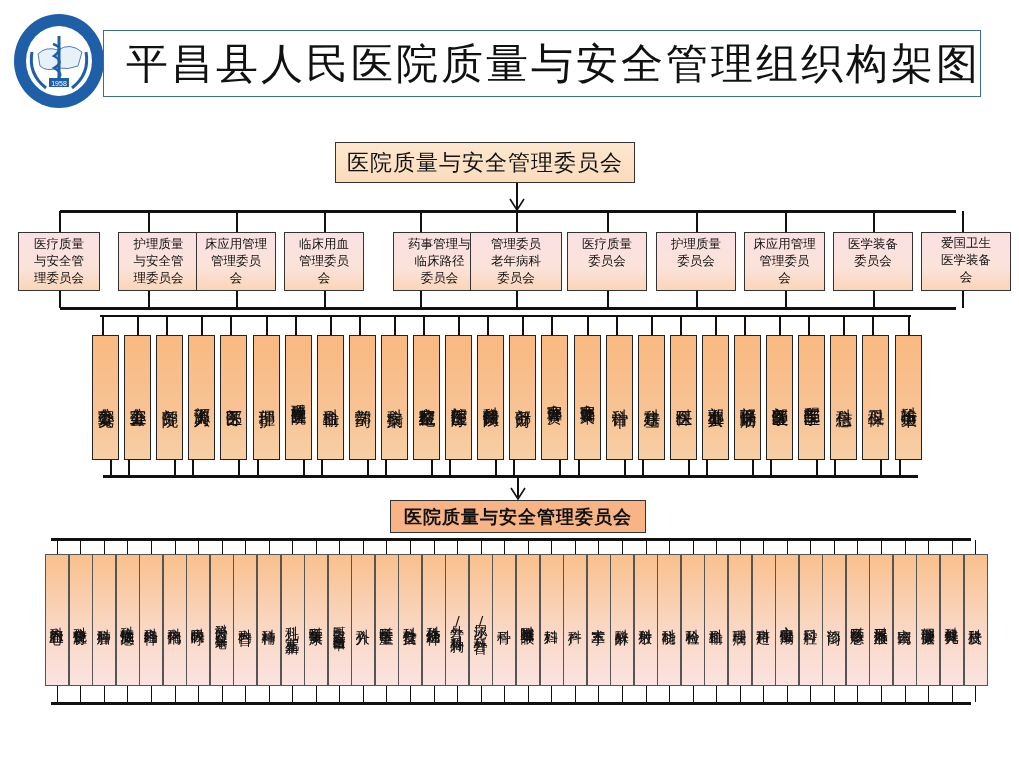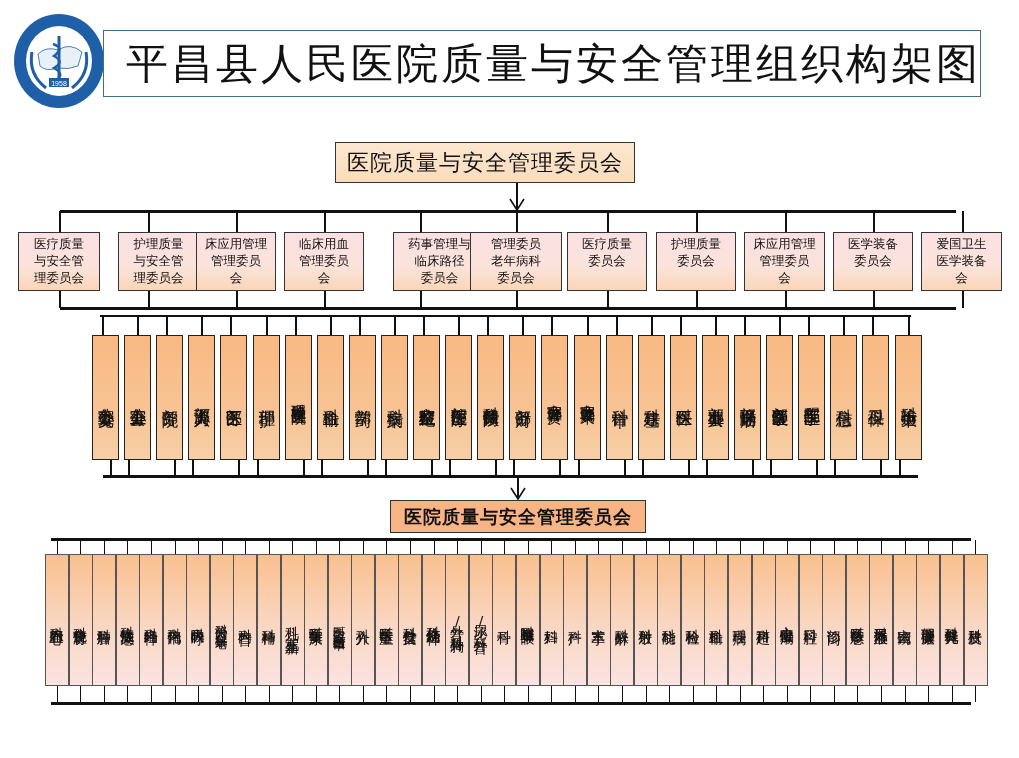--- a/index.html
+++ b/index.html
@@ -162,7 +162,7 @@
     </div>
     <div class="vline" style="left: 962px; top: 211px; height: 21px;"></div>
     <div class="vline" style="left: 962px; top: 291px; height: 17px;"></div>
-    <div class="cbox" style="left: 921px; width: 81px;">
+    <div class="cbox" style="left: 921px; width: 90px; font-family: Liberation Serif, serif;">
       <div>
         <div>爱国卫生</div>
         <div>医学装备</div>

